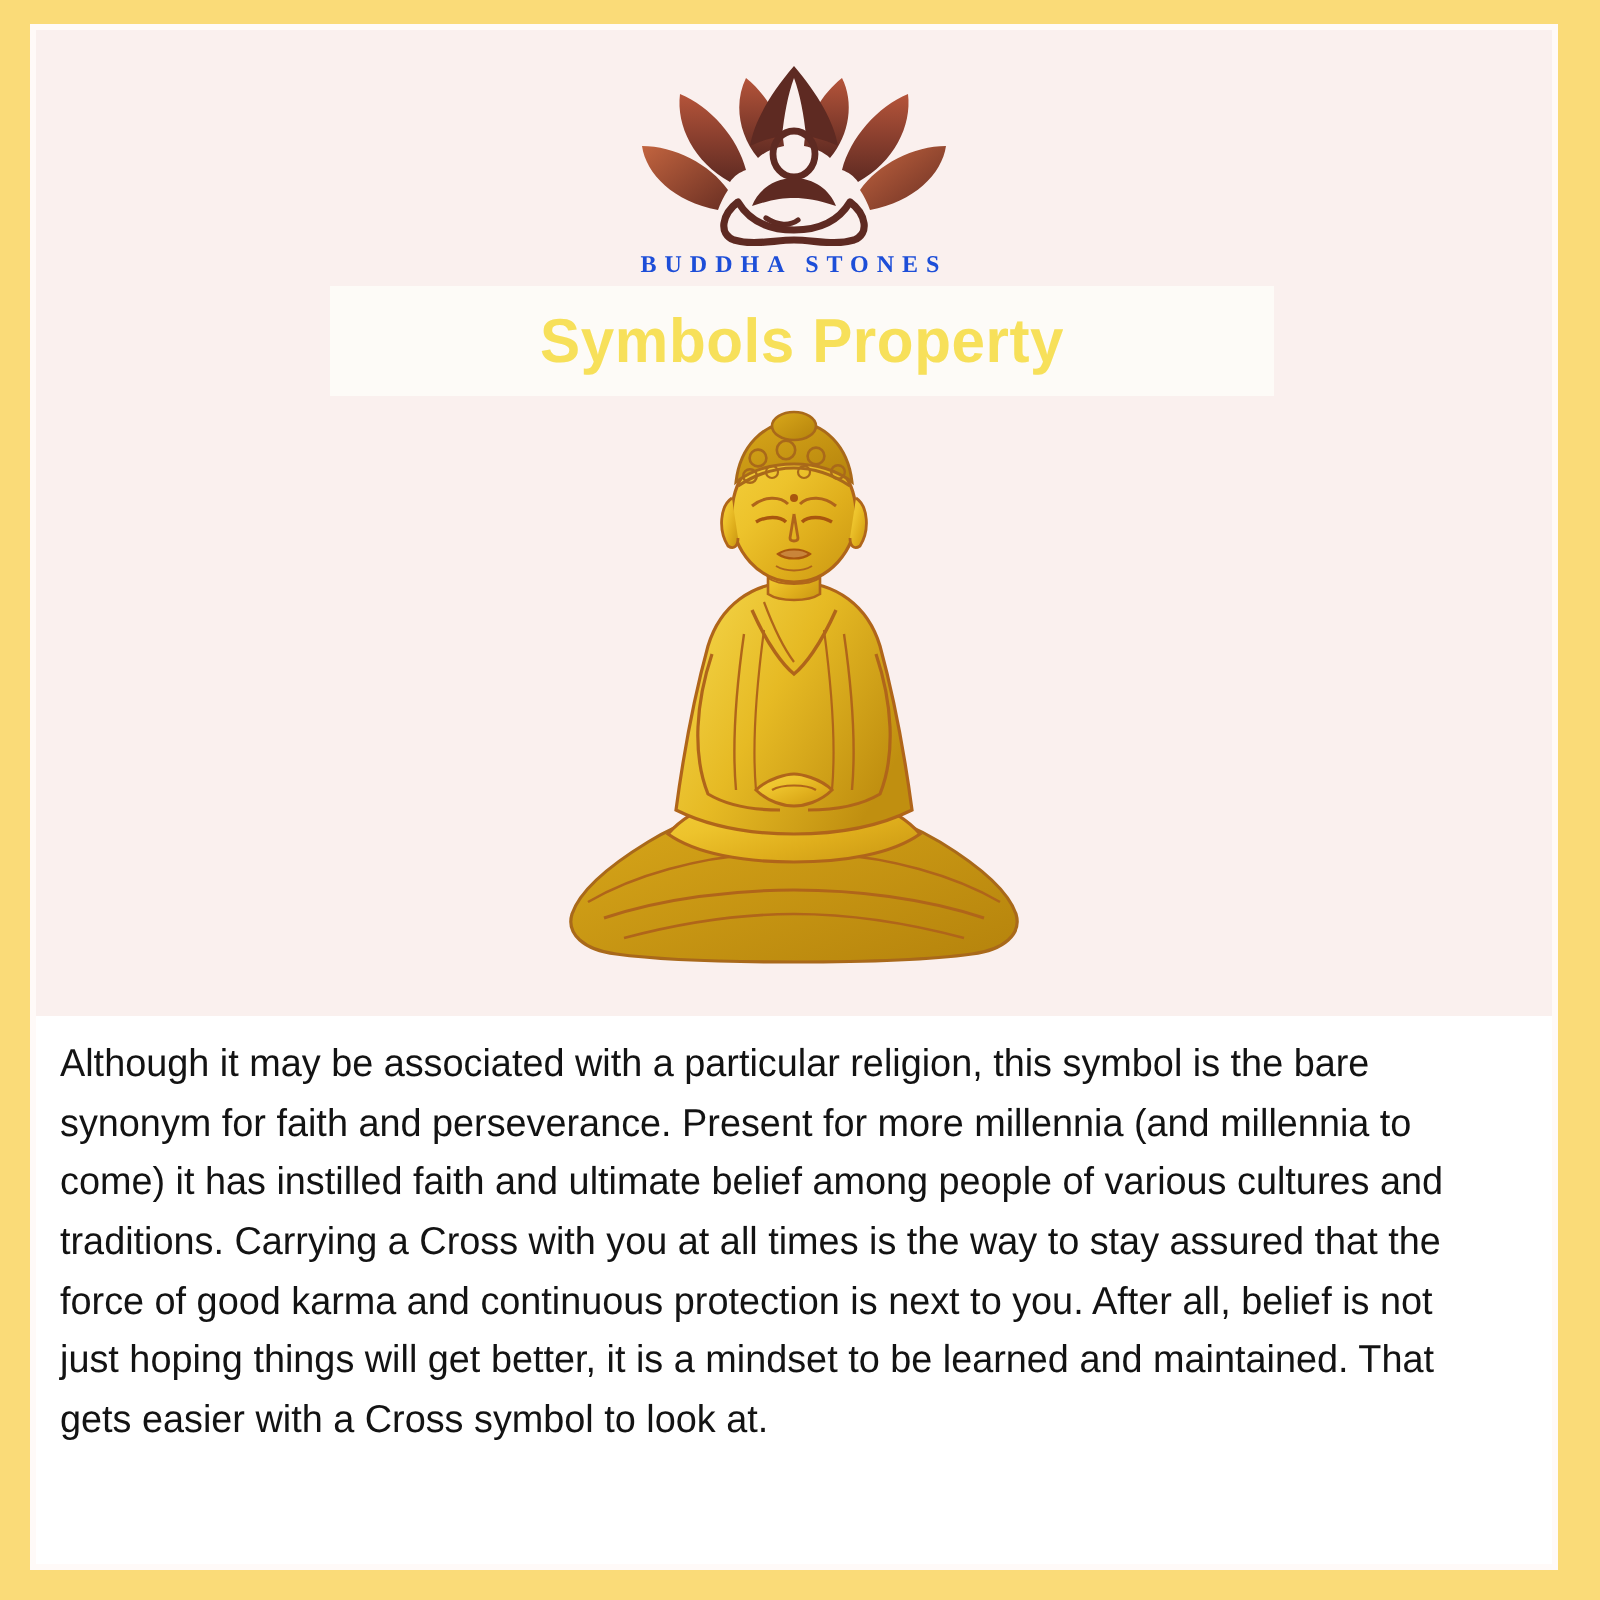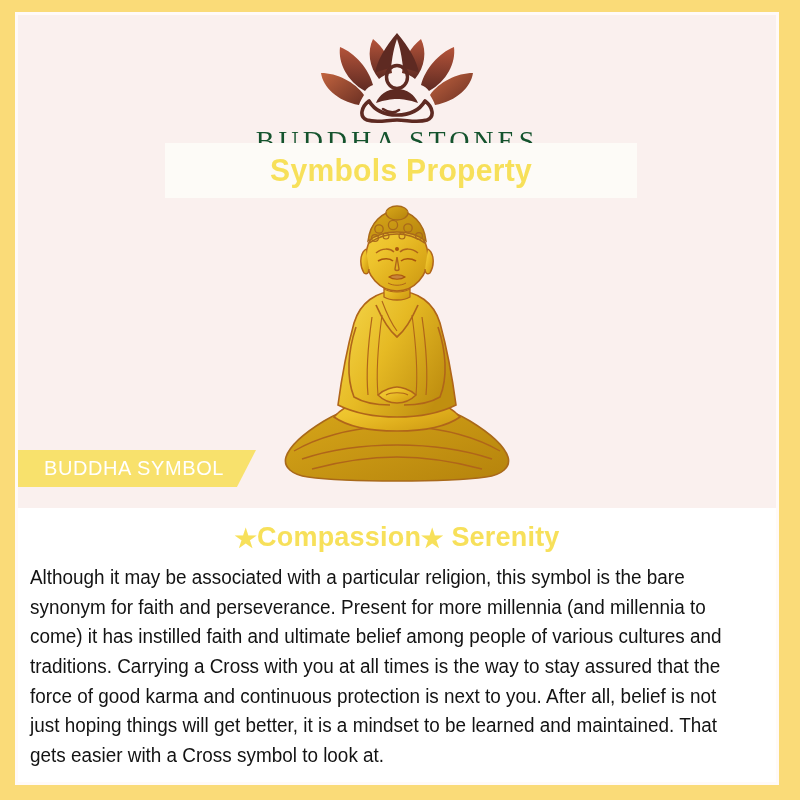--- a/index.html
+++ b/index.html
@@ -58,10 +58,10 @@
   .logo-text {
     margin-top: 2px;
     font-family: "Liberation Serif", serif;
-    font-size: 28px;
+    font-size: 12px;
     letter-spacing: 4px;
-    color: #14532d;
-    font-weight: 400;
+    color: #1d4ed8;
+    font-weight: 700;
   }
 
   

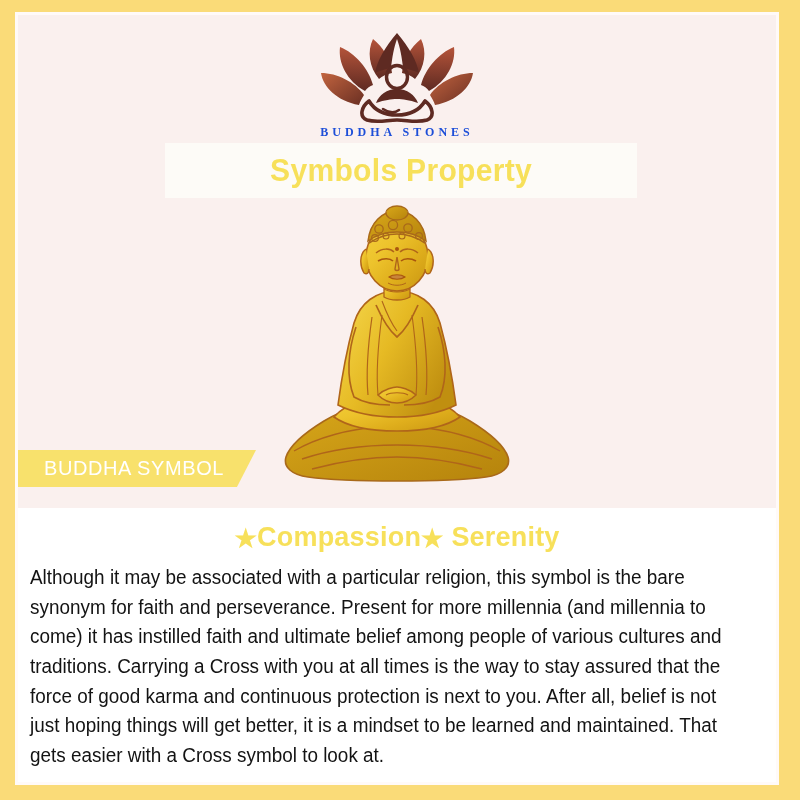--- a/index.html
+++ b/index.html
@@ -305,9 +305,6 @@
         </svg>
       </div>
 
-      <div class="symbol-banner">
-        <span class="symbol-banner-label">BUDDHA SYMBOL</span>
-      </div>
 
     </div>
 

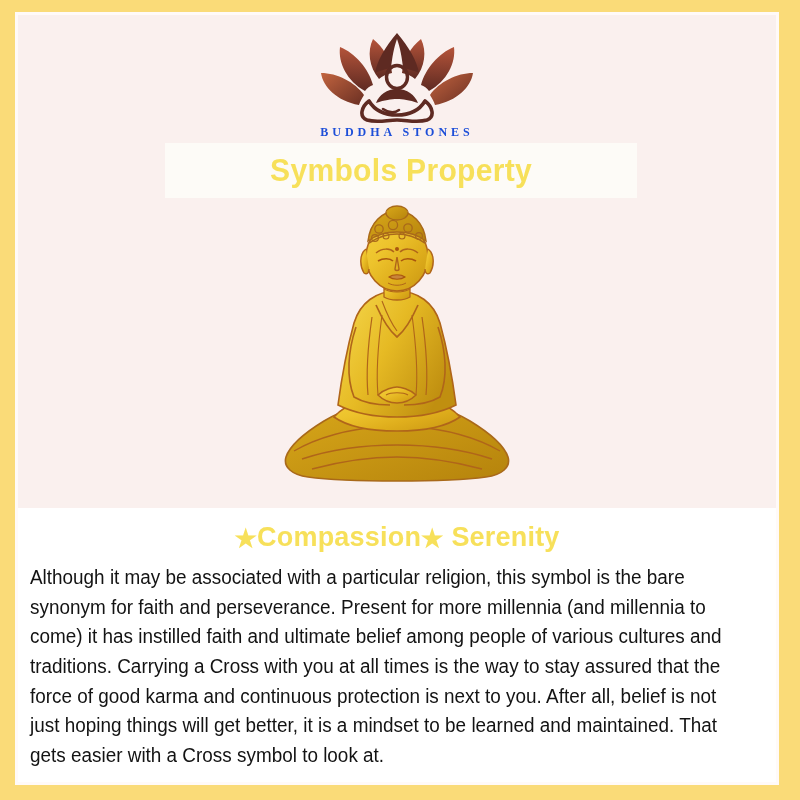--- a/index.html
+++ b/index.html
@@ -309,9 +309,6 @@
     </div>
 
     <div class="bottom-area">
-      <div class="traits">
-        <span class="star">★</span><span>Compassion</span><span class="star">★</span> <span>Serenity</span>
-      </div>
       <p class="body-text">Although it may be associated with a particular religion, this symbol is the bare synonym for faith and perseverance. Present for more millennia (and millennia to come) it has instilled faith and ultimate belief among people of various cultures and traditions. Carrying a Cross with you at all times is the way to stay assured that the force of good karma and continuous protection is next to you. After all, belief is not just hoping things will get better, it is a mindset to be learned and maintained. That gets easier with a Cross symbol to look at.</p>
     </div>
 

